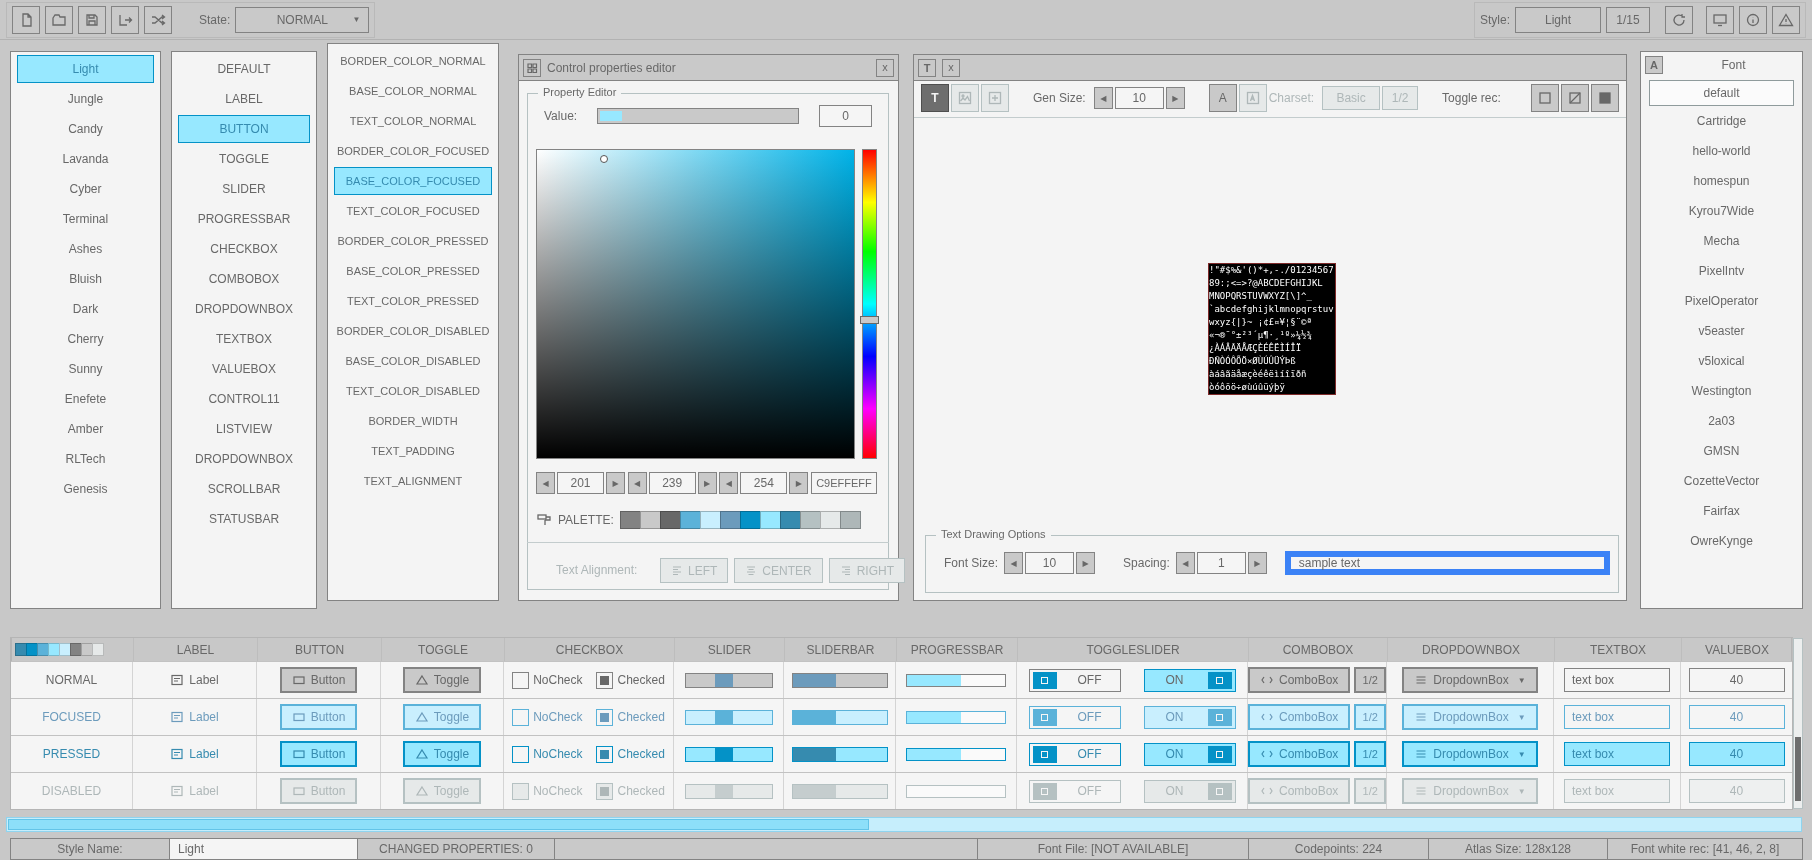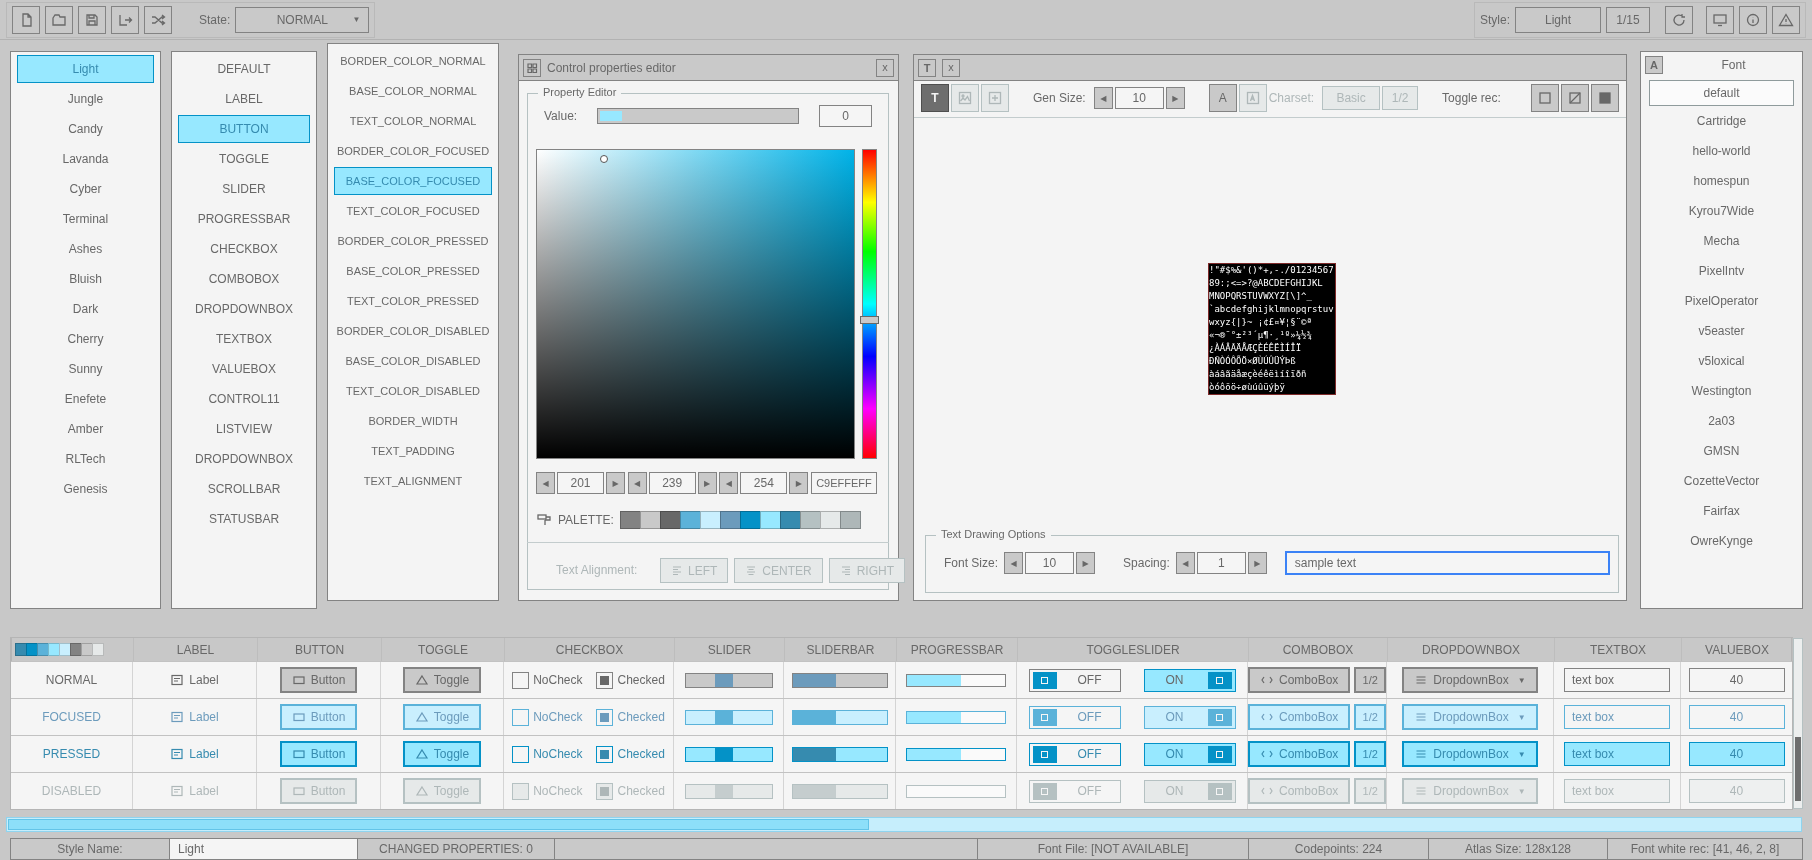--- a/index.html
+++ b/index.html
@@ -91,7 +91,7 @@
               border:1px solid #7e2a2a; color:#fff; font:9px/13px "DejaVu Sans Mono",monospace; white-space:pre; overflow:hidden; }
   .opt-group{ position:absolute; left:11px; right:7px; top:454px; height:58px; border:1px solid #b5c1c2; }
   .opt-row{ position:absolute; left:18px; right:8px; top:14px; height:26px; display:flex; align-items:center; gap:6px; }
-  .sample-box{ flex:1; height:24px; border:2px solid #3b82f6; background:#f5f5f5; display:flex;
+  .sample-box{ flex:1; height:24px; border:6px solid #3b82f6; background:#f5f5f5; display:flex;
                align-items:center; padding:0 8px; margin-left:12px; }
 
   

